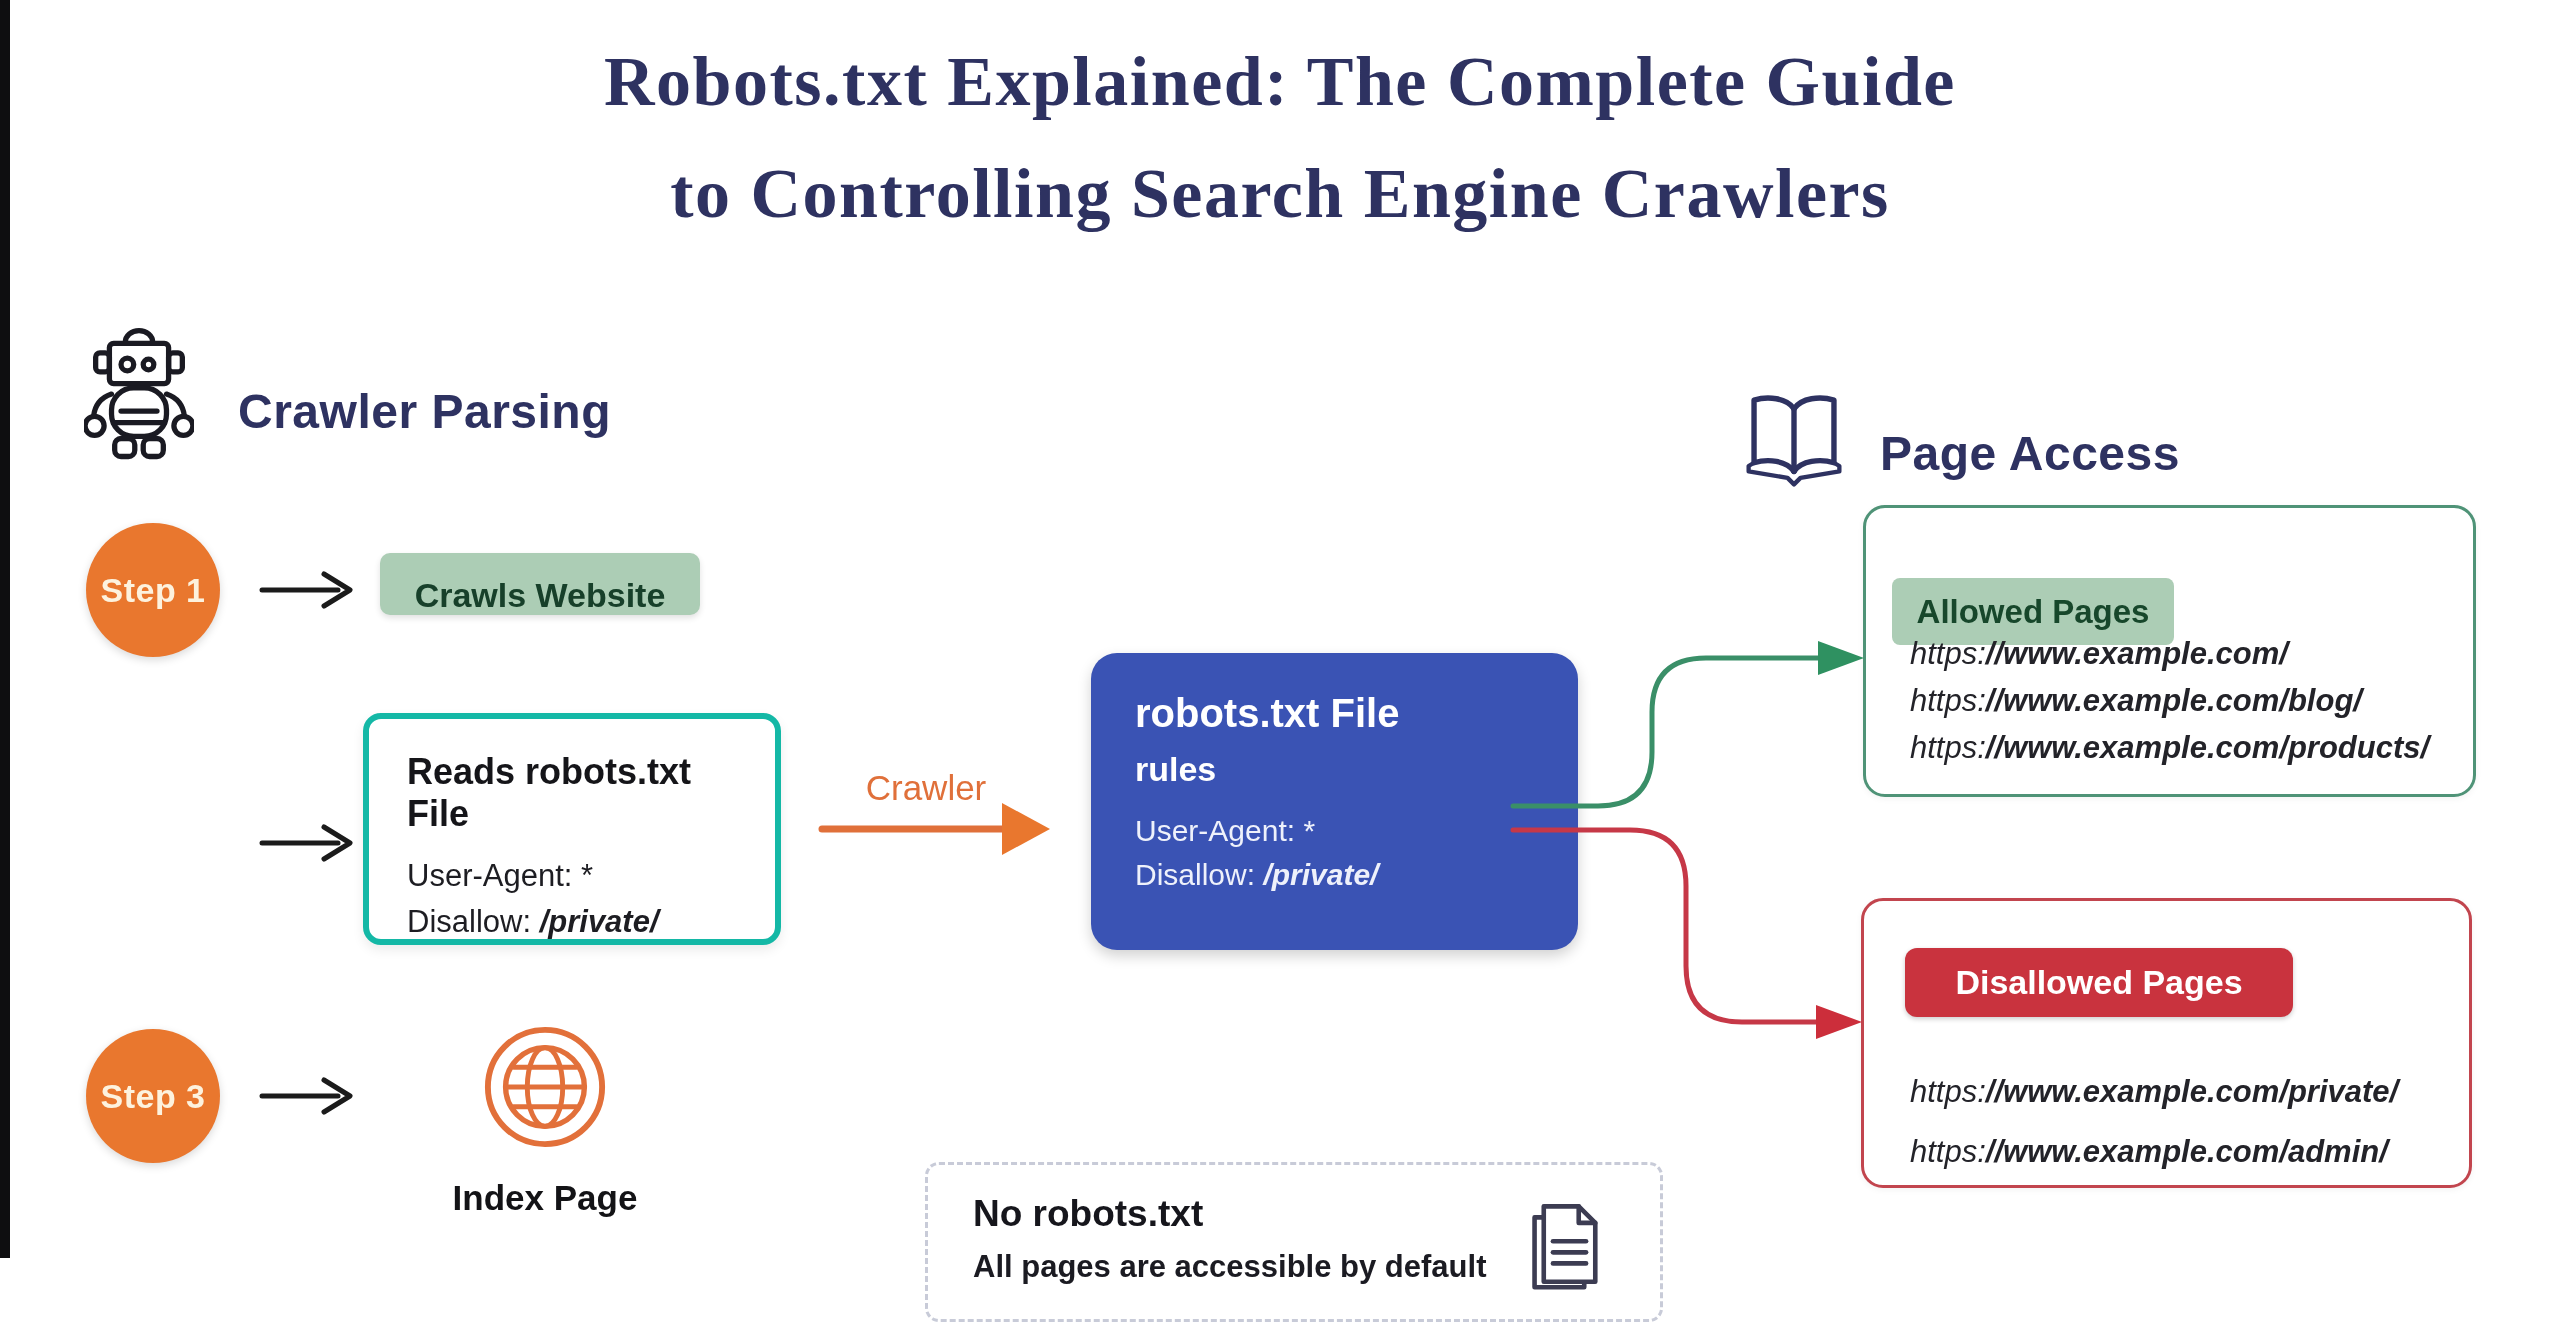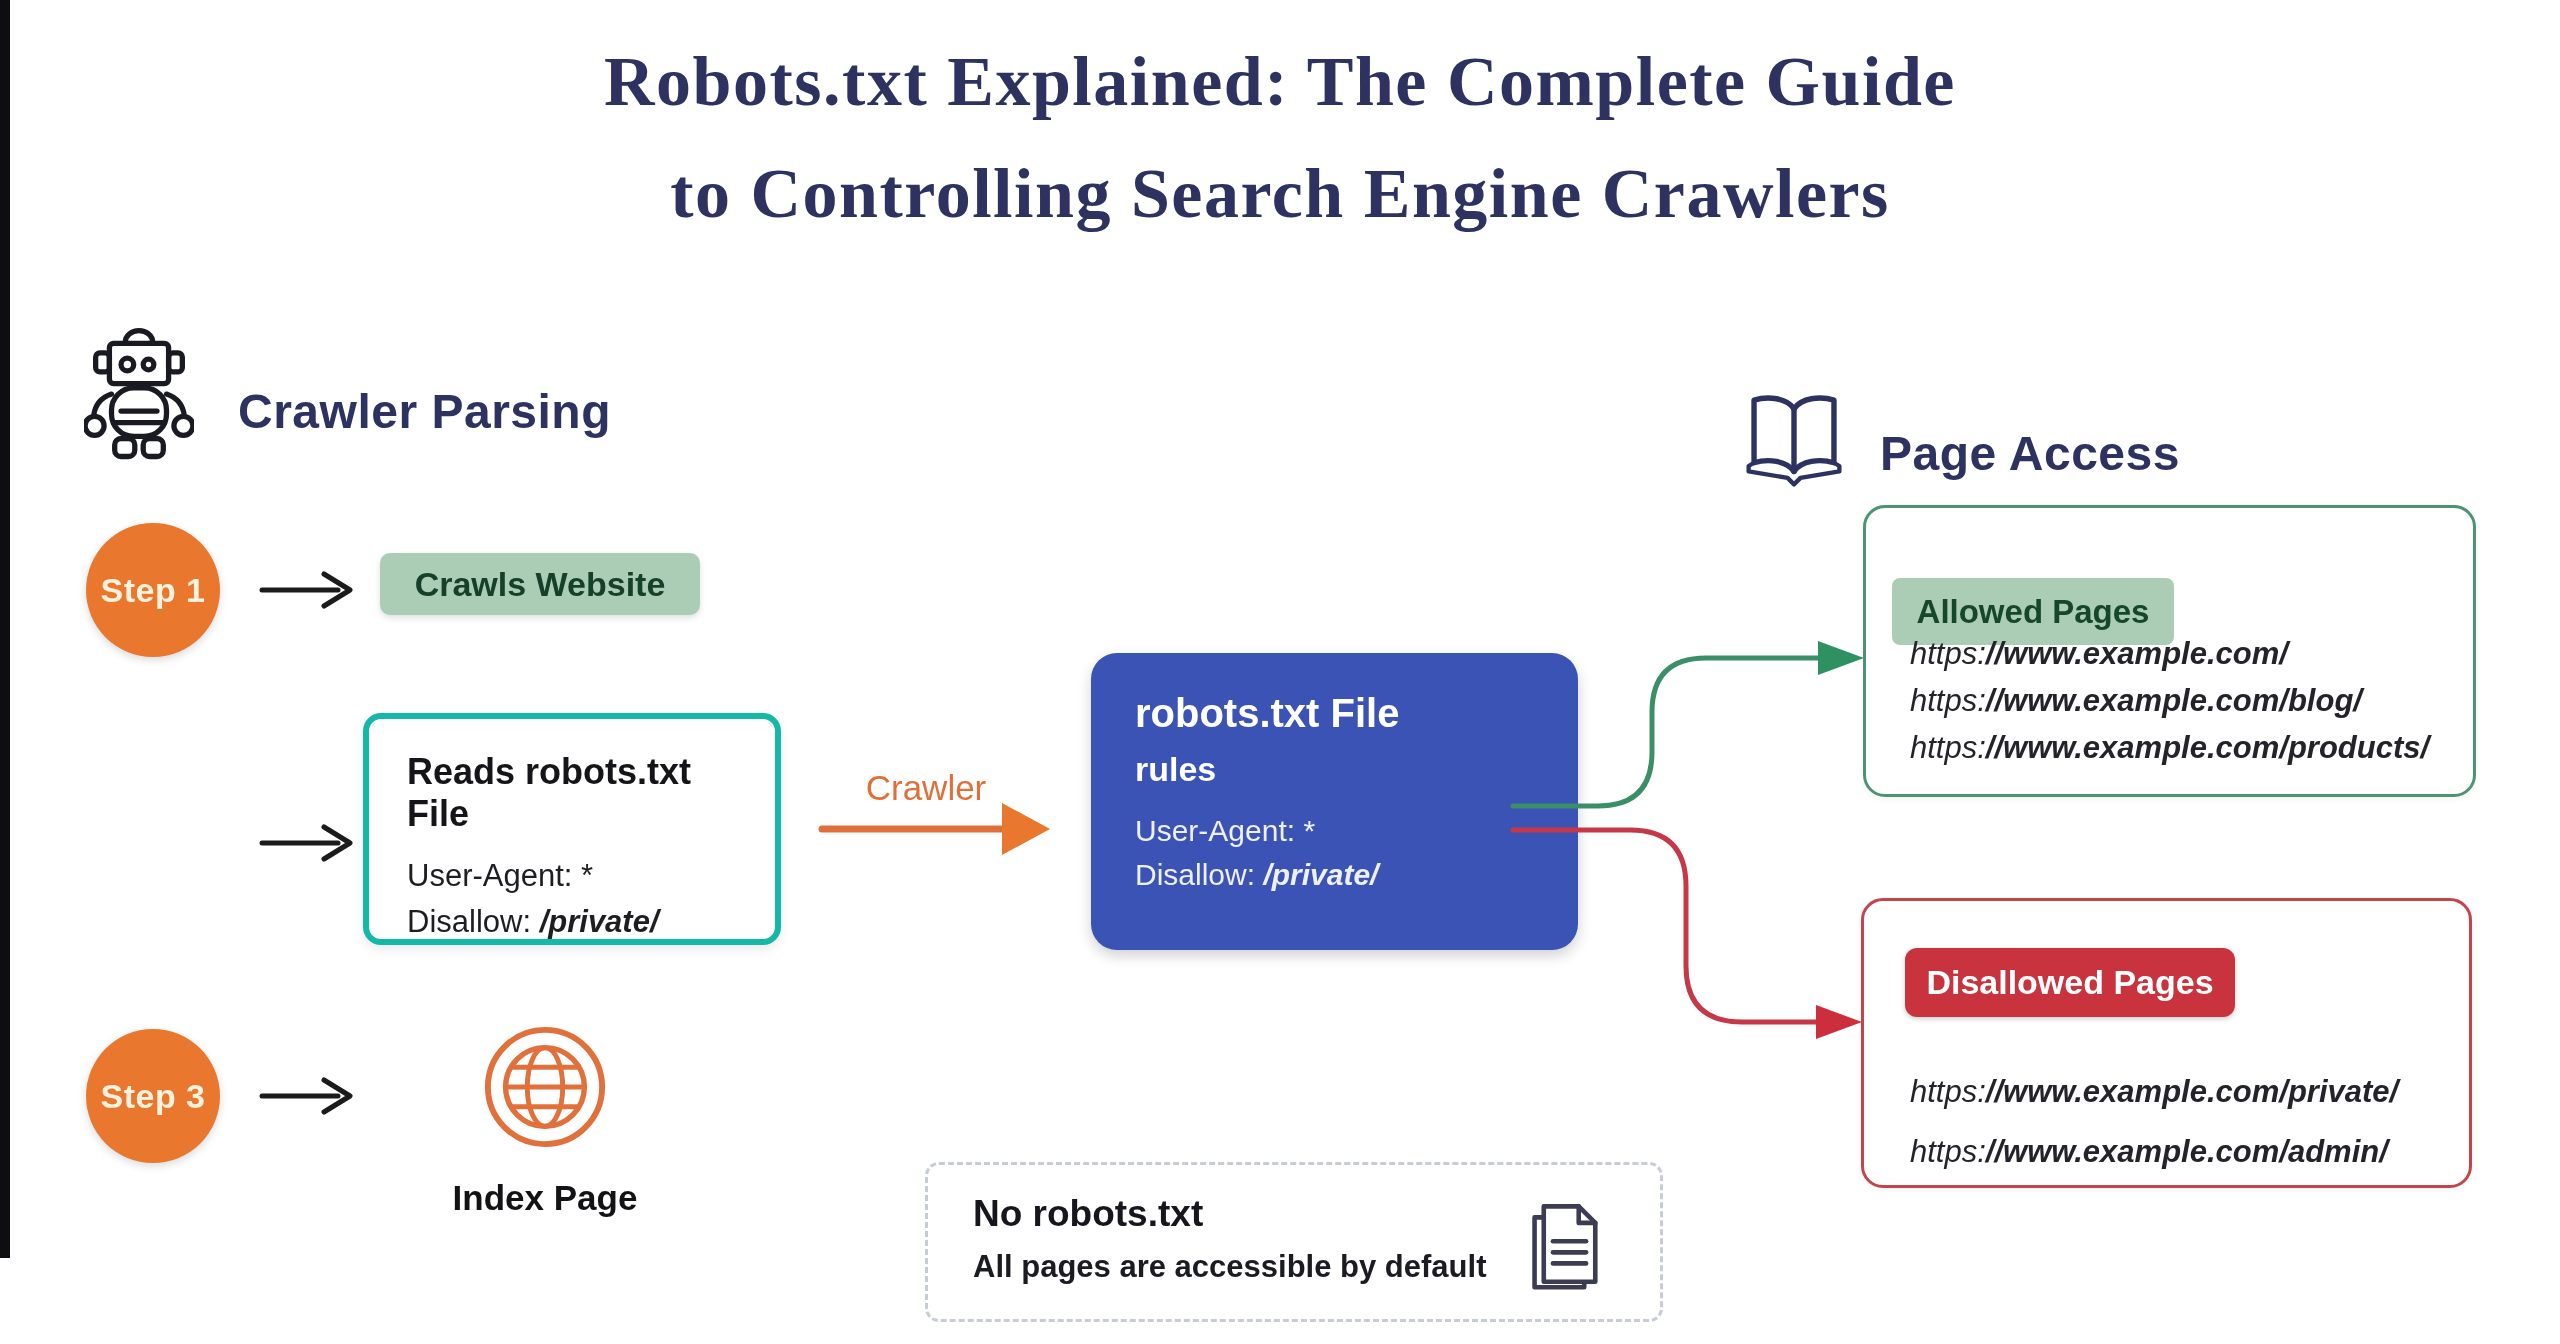--- a/index.html
+++ b/index.html
@@ -22,7 +22,7 @@
   .step-circle span{color:#fdf2de;font-size:34px;font-weight:700;letter-spacing:.5px;}
 
   .crawls-box{left:380px;top:553px;width:320px;height:62px;background:#accdb5;border-radius:10px;
-    display:flex;align-items:center;justify-content:center;box-shadow:0 3px 6px rgba(0,0,0,.12);}
+    display:flex;align-items:flex-end;justify-content:center;box-shadow:0 3px 6px rgba(0,0,0,.12);}
   .crawls-box span{color:#17402a;font-size:34px;font-weight:800;}
 
   .reads-box{left:363px;top:713px;width:418px;height:232px;background:#ffffff;border:6px solid #14b8a6;

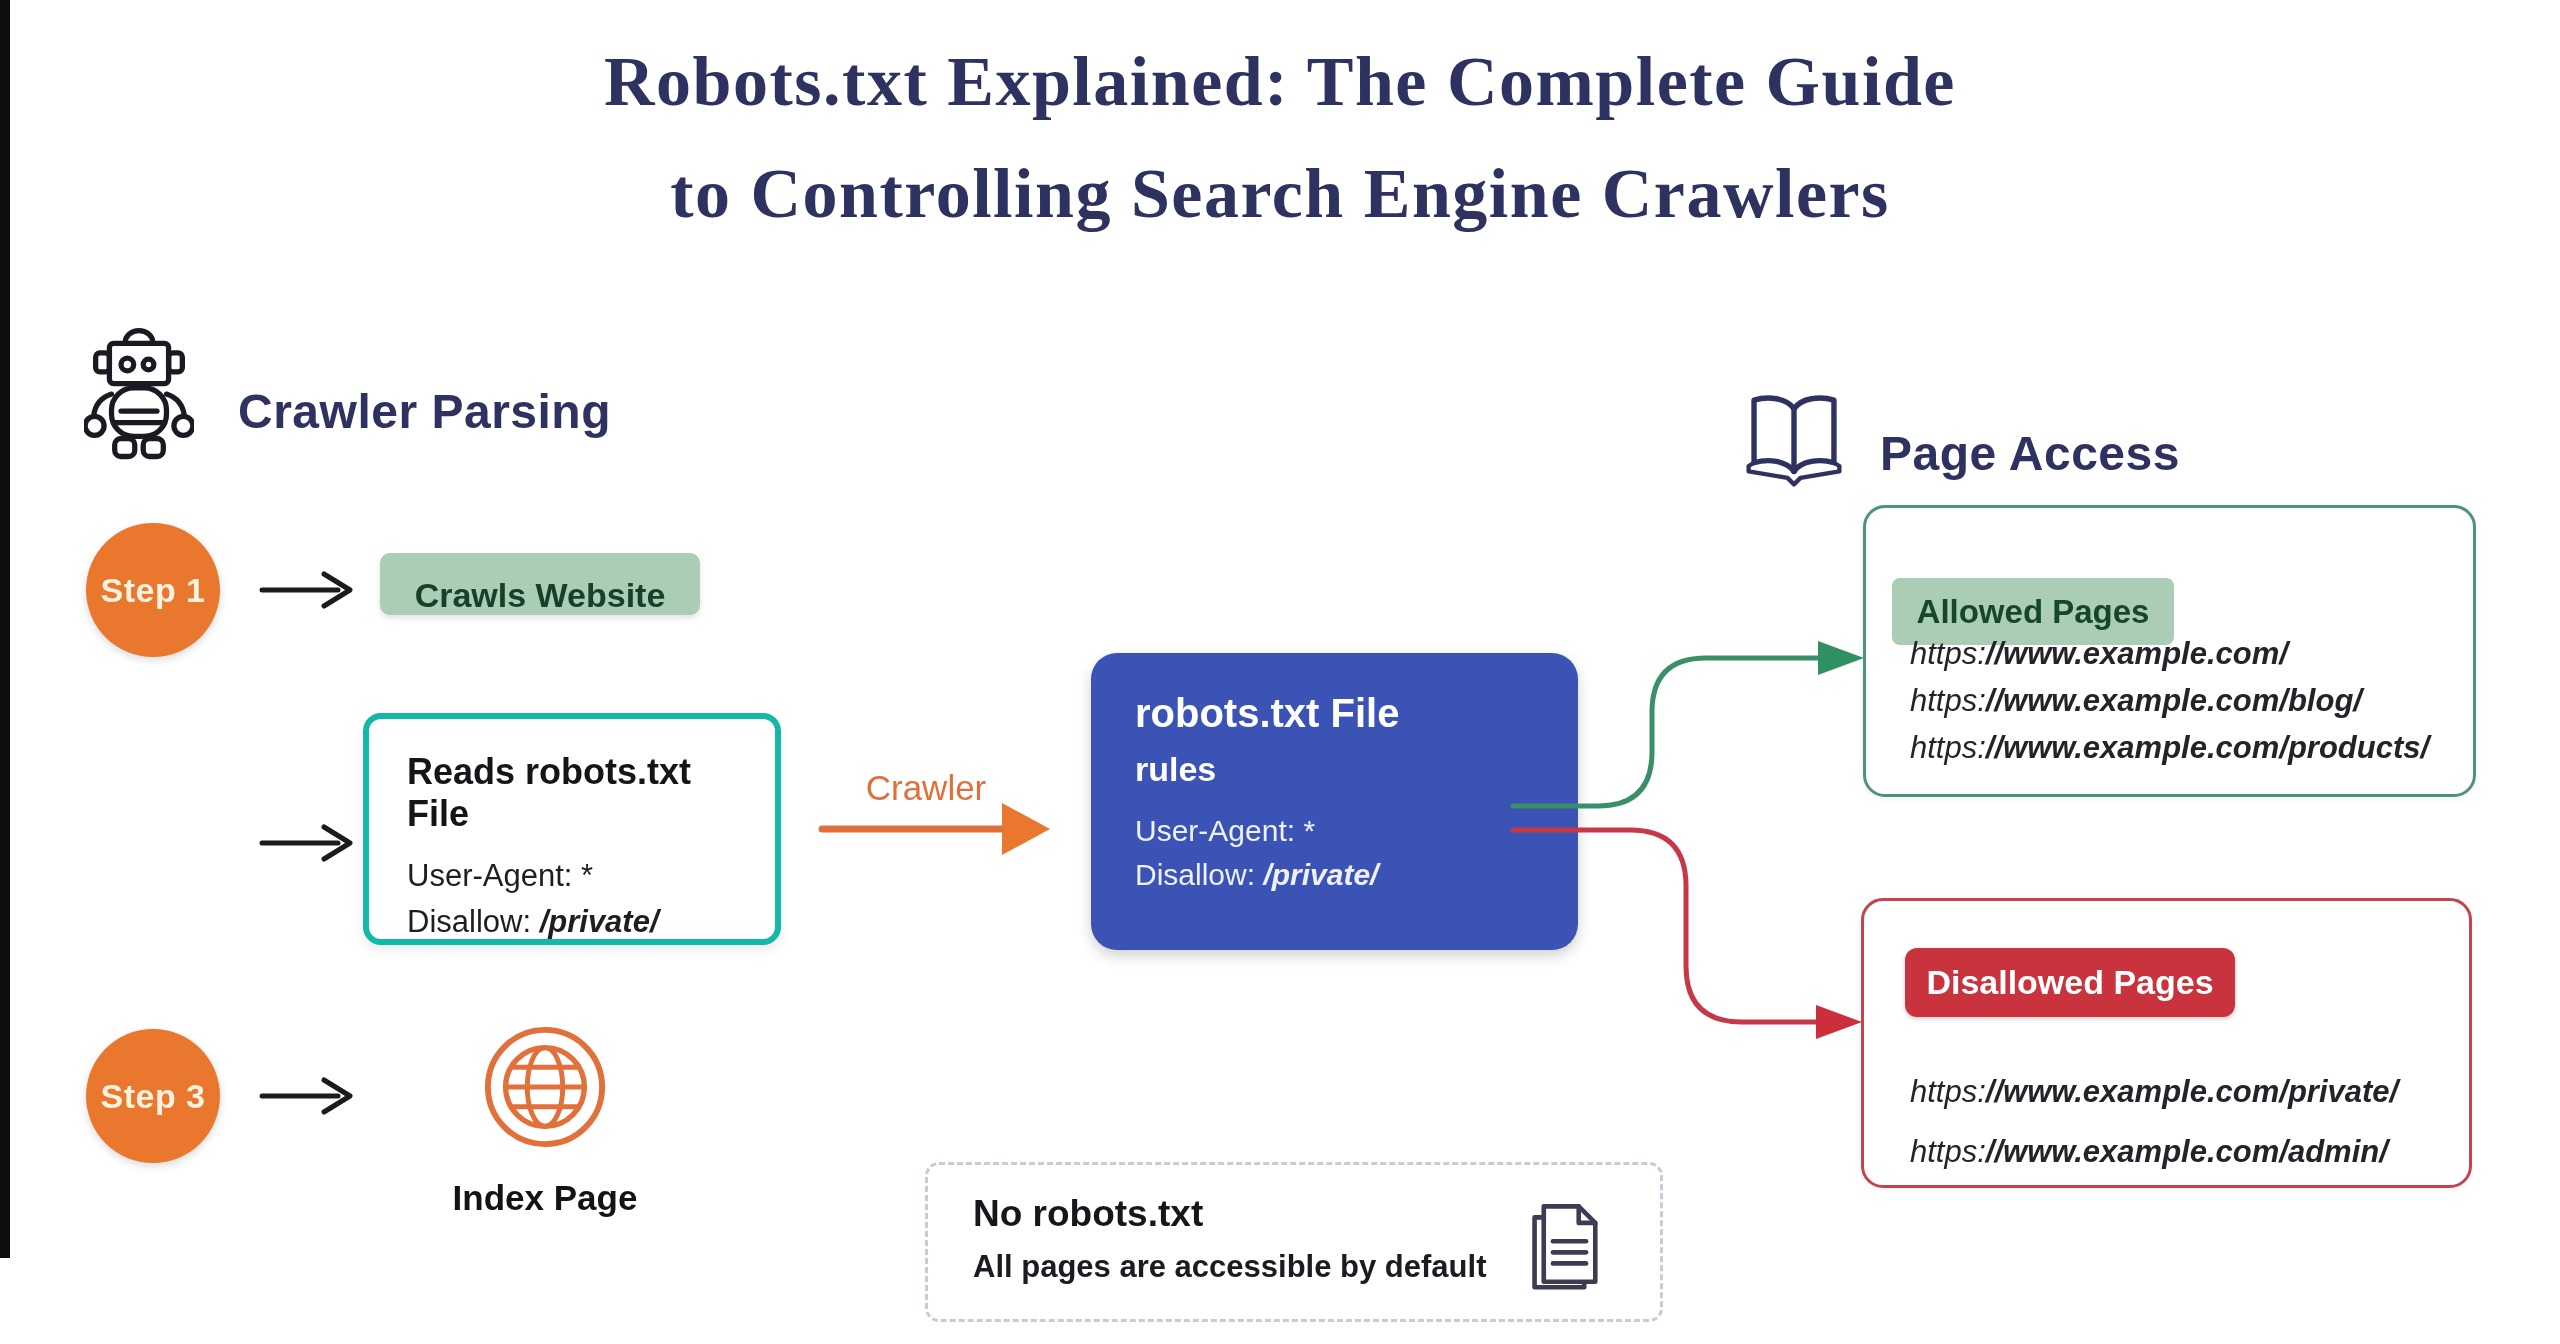--- a/index.html
+++ b/index.html
@@ -51,7 +51,7 @@
   .badge{display:flex;align-items:center;justify-content:center;}
   .badge-allowed{left:1892px;top:536px;width:282px;height:67px;background:#accdb5;border-radius:8px;margin-top:42px;}
   .badge-allowed span{color:#17472b;font-size:33px;font-weight:800;}
-  .badge-disallowed{left:1905px;top:948px;width:330px;height:69px;background:#c9333e;border-radius:12px;
+  .badge-disallowed{left:1905px;top:948px;width:388px;height:69px;background:#c9333e;border-radius:12px;
     box-shadow:0 2px 5px rgba(0,0,0,.2);}
   .badge-disallowed span{color:#ffffff;font-size:34px;font-weight:800;}
 

